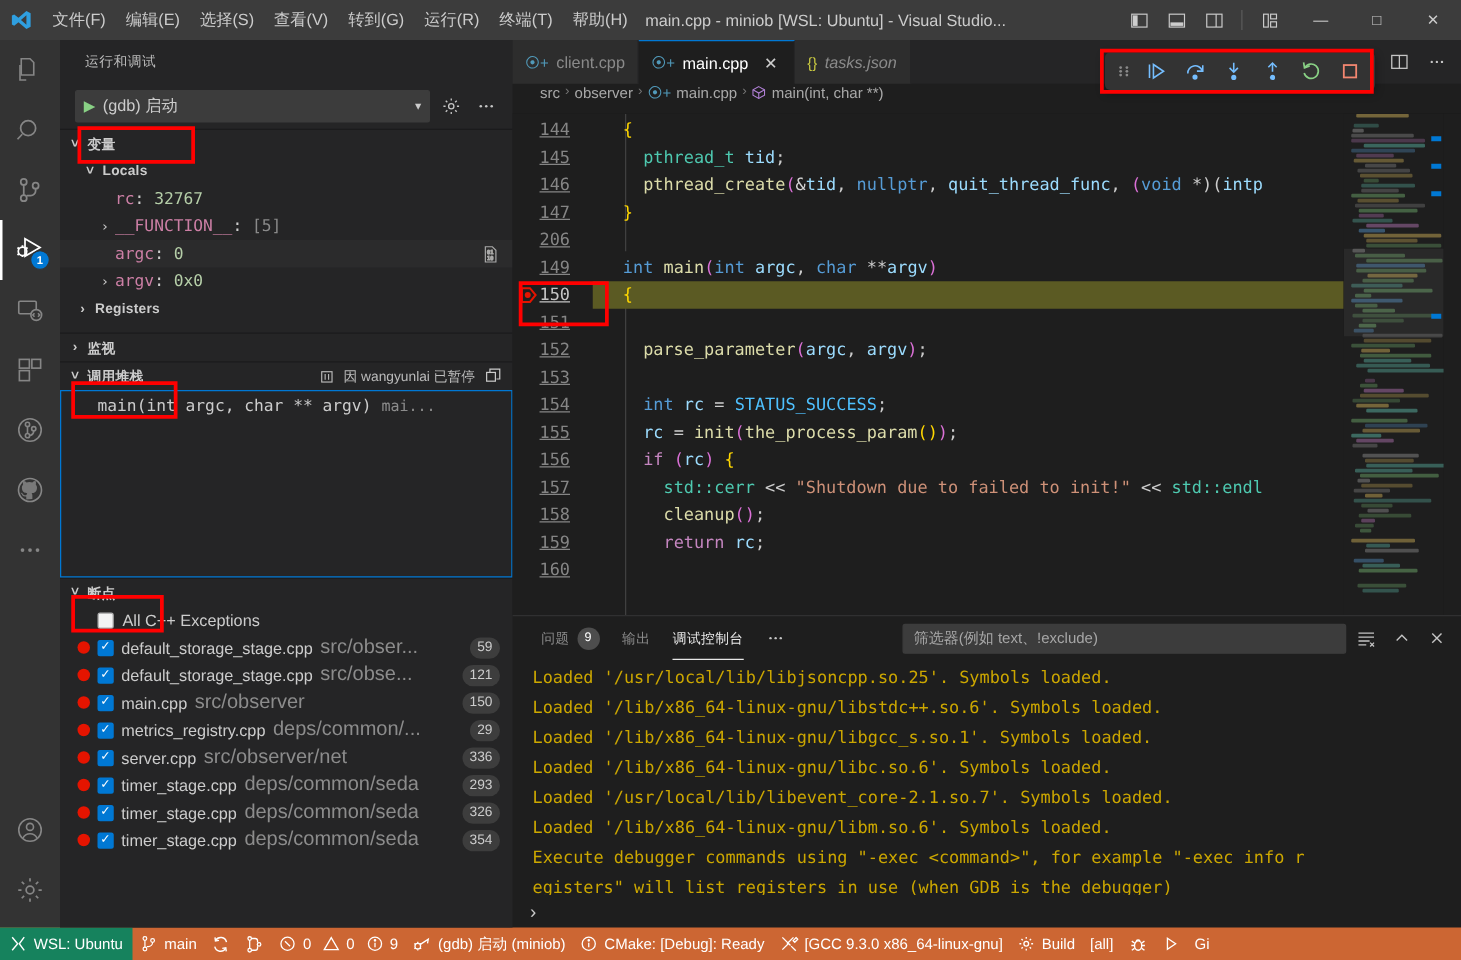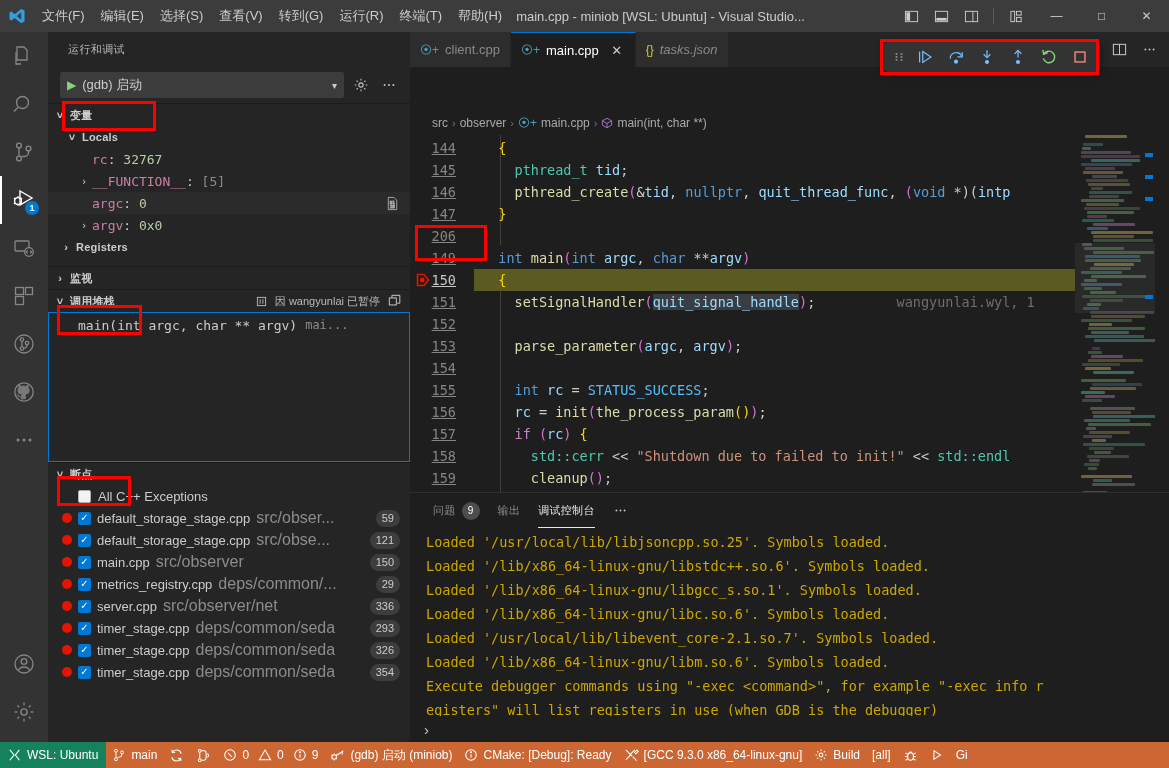--- a/index.html
+++ b/index.html
@@ -144,8 +144,8 @@
   .ta-btn { width:28px; height:28px; display:flex; align-items:center; justify-content:center; color:#c5c5c5; }
 
   .breadcrumbs {
-    height: 24px; display:flex; align-items:center; gap:4px; padding-left: 22px;
-    font-size: 12px; color:#a9a9a9; background:#1e1e1e;margin-top:44px;
+    height: 24px; display:flex; align-items:flex-start; gap:4px; padding-left: 22px;
+    font-size: 12px; color:#a9a9a9; background:#1e1e1e;
   }
   .bc-sep { color:#767676; font-size:11px; }
   .bc-item { display:flex; align-items:center; gap:4px; }

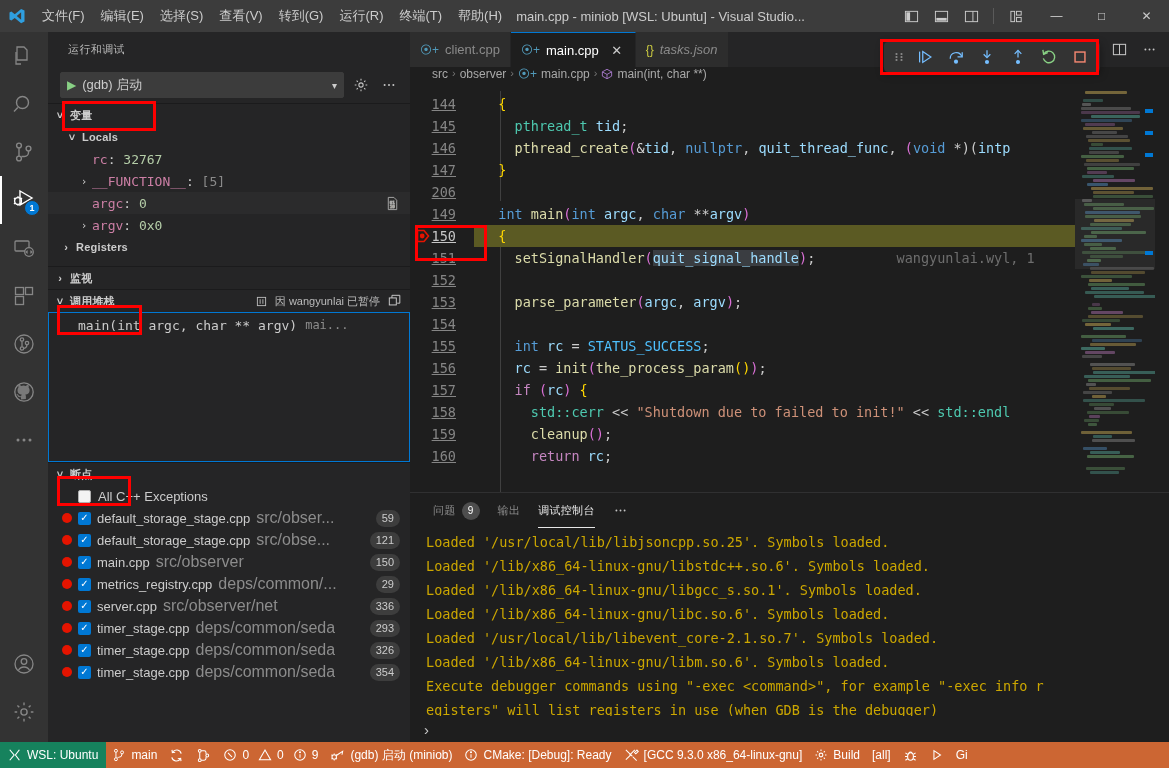--- a/index.html
+++ b/index.html
@@ -654,7 +654,6 @@
               <div class="cline"></div>
               <div class="cline"><span class="tk-plain">  </span><span class="tk-key">int</span><span class="tk-plain"> </span><span class="tk-fn">main</span><span class="tk-brace2">(</span><span class="tk-key">int</span><span class="tk-plain"> </span><span class="tk-var">argc</span><span class="tk-punc">, </span><span class="tk-key">char</span><span class="tk-punc"> **</span><span class="tk-var">argv</span><span class="tk-brace2">)</span></div>
               <div class="cline exec"><span class="tk-plain">  </span><span class="tk-brace">{</span></div>
-              <div class="cline"><span class="tk-plain">    </span><span class="tk-fn">setSignalHandler</span><span class="tk-brace2">(</span><span class="tk-var sel-tok">quit_signal_handle</span><span class="tk-brace2">)</span><span class="tk-punc">;</span><span class="inline-annot">          wangyunlai.wyl, 1</span></div>
               <div class="cline"></div>
               <div class="cline"><span class="tk-plain">    </span><span class="tk-fn">parse_parameter</span><span class="tk-brace2">(</span><span class="tk-var">argc</span><span class="tk-punc">, </span><span class="tk-var">argv</span><span class="tk-brace2">)</span><span class="tk-punc">;</span></div>
               <div class="cline"></div>

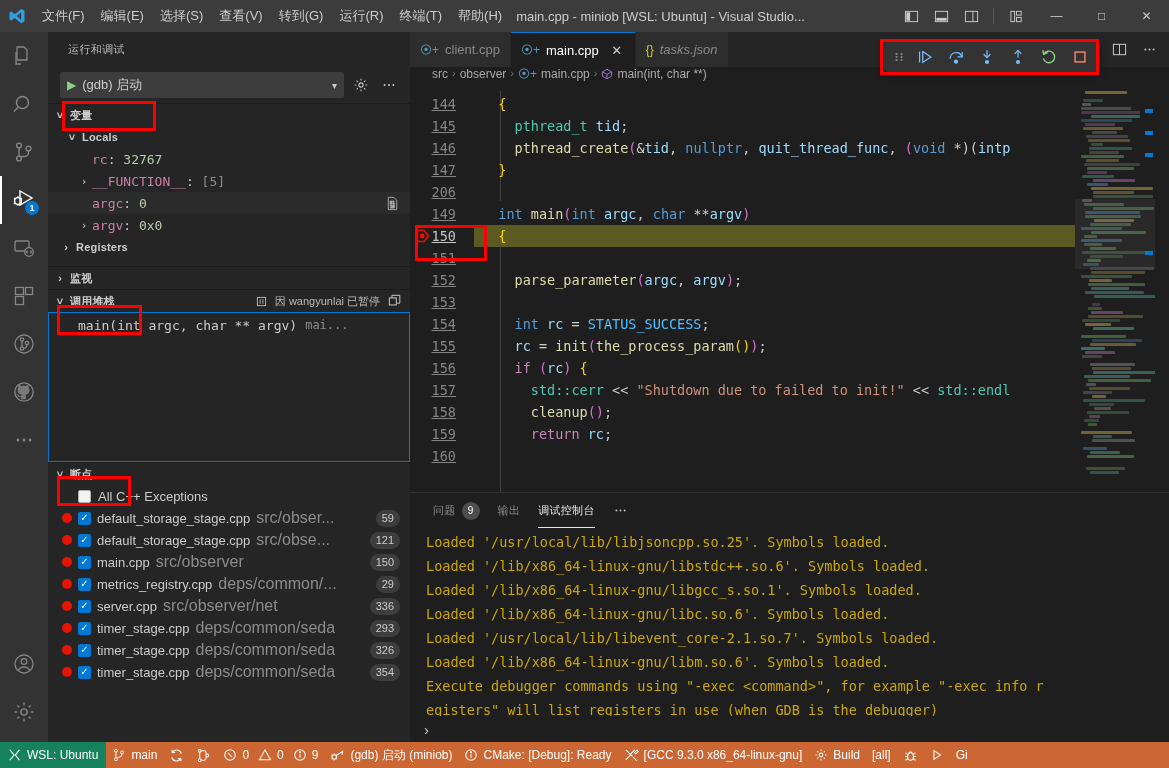--- a/index.html
+++ b/index.html
@@ -793,6 +793,31 @@
                 <circle cx="17" cy="11" r="1.4" fill="#c5c5c5"></circle>
               </svg>
           </div>
+          <div class="p-actions">
+            <div class="filter-box">
+              <span>筛选器(例如 text、!exclude)</span>
+            </div>
+            <div class="pa-btn">
+              <svg width="16" height="16" viewBox="0 0 18 18" fill="none" stroke="#c5c5c5" stroke-width="1.2">
+                <line x1="2" y1="4" x2="16" y2="4"></line>
+                  <line x1="2" y1="7.5" x2="16" y2="7.5"></line>
+                  <line x1="2" y1="11" x2="12" y2="11"></line>
+                  <line x1="2" y1="14.5" x2="9" y2="14.5"></line>
+                <path d="M12.5 12.5 l3.5 3.5M16 12.5 l-3.5 3.5"></path>
+                </svg>
+            </div>
+            <div class="pa-btn">
+              <svg width="13" height="13" viewBox="0 0 14 14" fill="none" stroke="#c5c5c5" stroke-width="1.2">
+                  <polyline points="2.5,9 7,4.5 11.5,9"></polyline>
+                </svg>
+            </div>
+            <div class="pa-btn">
+              <svg width="13" height="13" viewBox="0 0 14 14" fill="none" stroke="#c5c5c5" stroke-width="1.2">
+                  <line x1="3" y1="3" x2="11" y2="11"></line>
+                  <line x1="11" y1="3" x2="3" y2="11"></line>
+                </svg>
+            </div>
+          </div>
         </div>
         <div class="repl">
           <div class="repl-line">Loaded '/usr/local/lib/libjsoncpp.so.25'. Symbols loaded.</div>

